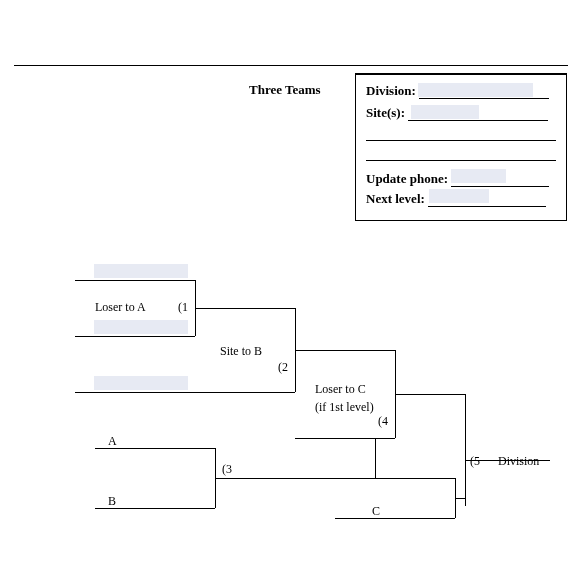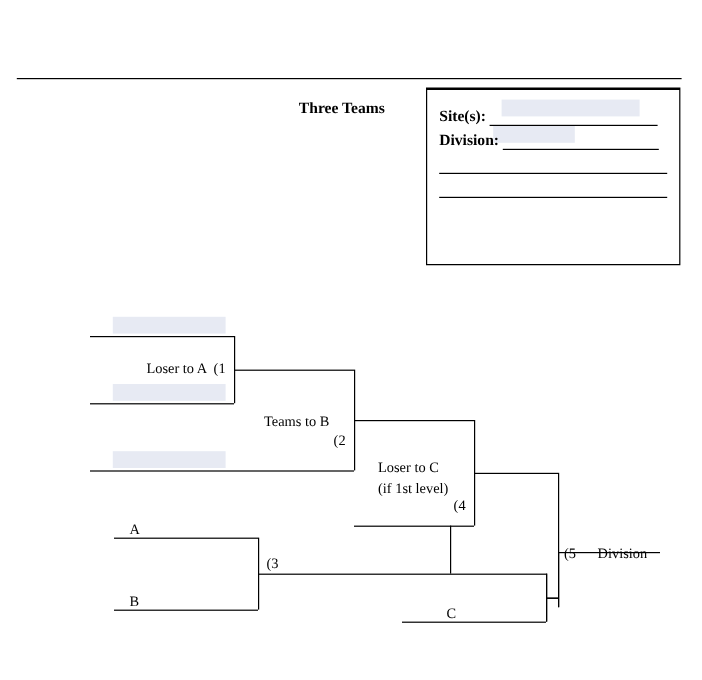--- a/index.html
+++ b/index.html
@@ -64,16 +64,16 @@
 
 <div class="abs info-box" style="left:355px; top:73px; width:212px; height:148px;">
 
+  <div class="info-row">
+    <span class="hl" style="position:absolute; left:62px; top:8px; width:115px;"></span>
+    <span class="info-label" style="position:relative;">Division:</span>
+    <span class="info-fill" style="width:130px; position:relative;"></span>
+  </div>
+
   <div class="info-row" style="margin-top:6px;">
     <span class="hl" style="position:absolute; left:55px; top:30px; width:68px;"></span>
     <span class="info-label" style="position:relative;">Site(s):</span>
     <span class="info-fill" style="width:140px; position:relative;"></span>
-  </div>
-
-  <div class="info-row">
-    <span class="hl" style="position:absolute; left:62px; top:8px; width:115px;"></span>
-    <span class="info-label" style="position:relative;">Division:</span>
-    <span class="info-fill" style="width:130px; position:relative;"></span>
   </div>
   <div class="info-row">
     <span class="info-fill" style="width:190px;"></span>

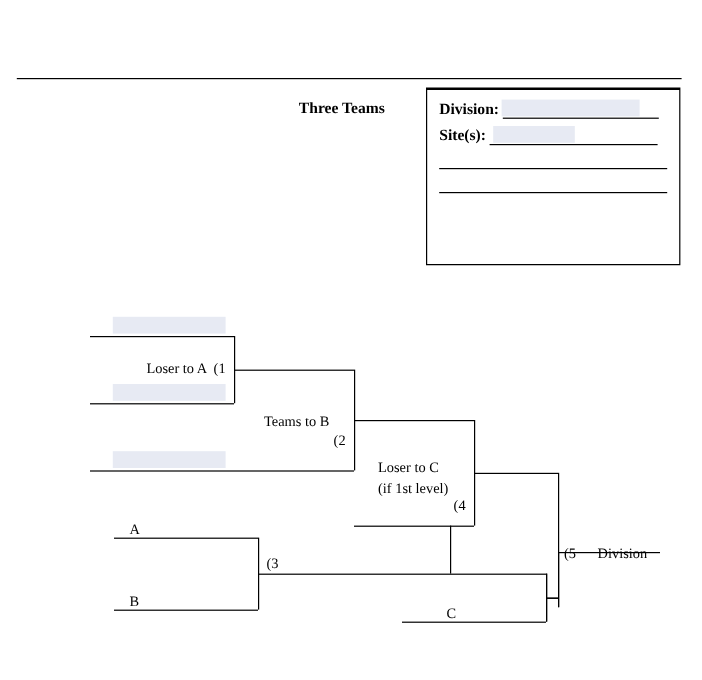--- a/index.html
+++ b/index.html
@@ -82,6 +82,11 @@
     <span class="info-fill" style="width:190px;"></span>
   </div>
 
+  <div class="info-row" style="margin-top:10px;">
+    <span class="hl" style="position:absolute; left:95px; top:94px; width:55px;"></span>
+    <span class="info-label" style="position:relative;">Update phone:</span>
+    <span class="info-fill" style="width:98px; position:relative;"></span>
+  </div>
 
 </div>
 

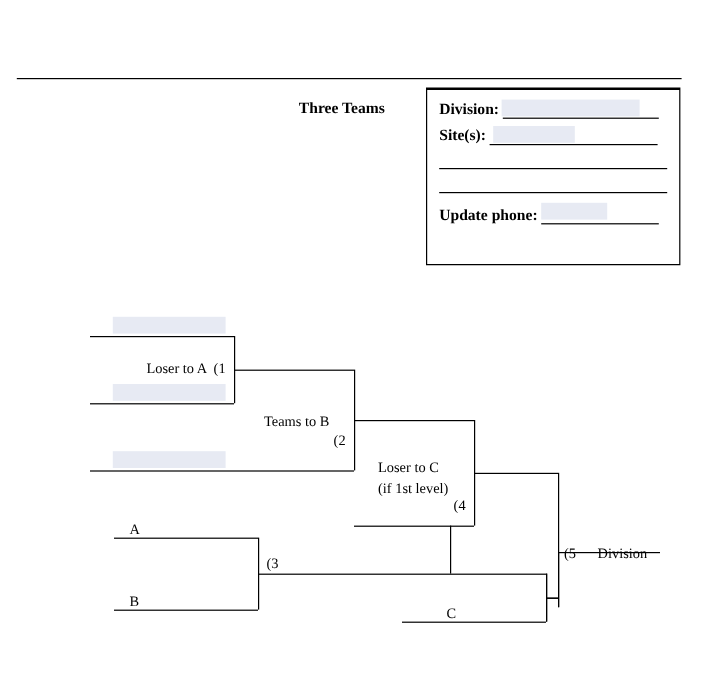--- a/index.html
+++ b/index.html
@@ -88,6 +88,11 @@
     <span class="info-fill" style="width:98px; position:relative;"></span>
   </div>
 
+  <div class="info-row" style="margin-top:4px;">
+    <span class="hl" style="position:absolute; left:73px; top:114px; width:60px;"></span>
+    <span class="info-label" style="position:relative;">Next level:</span>
+    <span class="info-fill" style="width:118px; position:relative;"></span>
+  </div>
 </div>
 
 <span class="hl" style="left:94px; top:264px; width:94px;"></span>

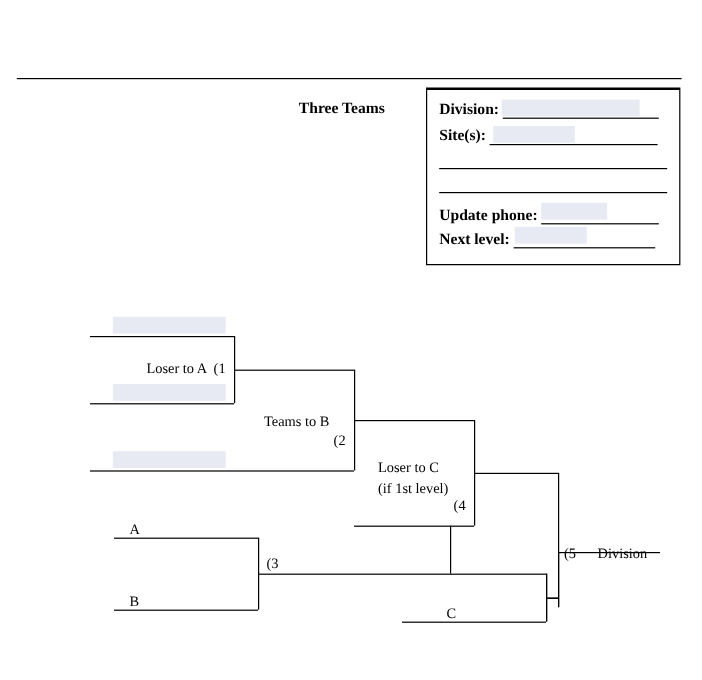--- a/index.html
+++ b/index.html
@@ -100,7 +100,7 @@
 
 <span class="hl" style="left:94px; top:320px; width:94px;"></span>
 <div class="slot-line" style="left:75px; top:336px; width:120px;"></div>
-<div class="lbl" style="left:122px; top:300px;">Loser to A</div>
+<div class="lbl" style="left:95px; top:300px;">Loser to A</div>
 <div class="lbl" style="left:178px; top:300px;">(1</div>
 
 <div class="v-line" style="left:195px; top:280px; height:56px;"></div>

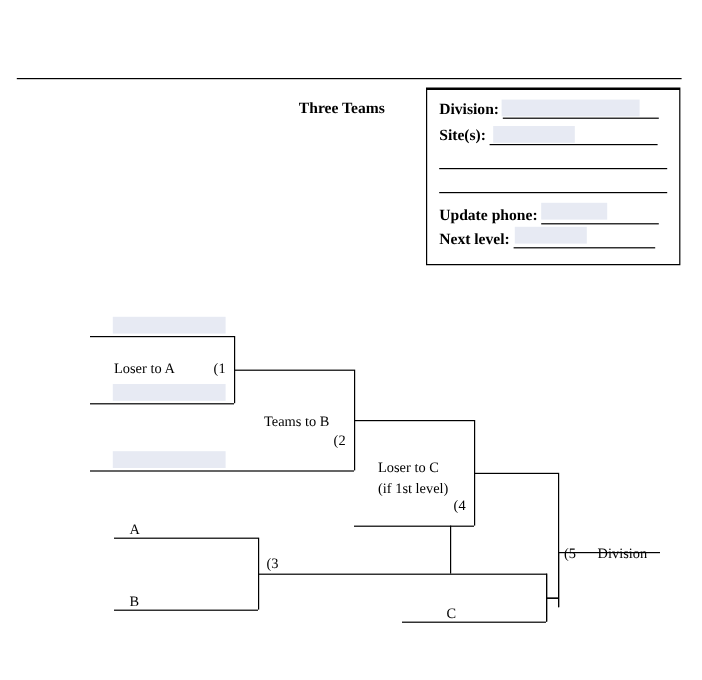--- a/index.html
+++ b/index.html
@@ -113,7 +113,7 @@
 
 <div class="v-line" style="left:295px; top:308px; height:84px;"></div>
 
-<div class="lbl" style="left:220px; top:344px;">Teams to B</div>
+<div class="lbl" style="left:220px; top:344px;">Site to B</div>
 <div class="lbl" style="left:278px; top:360px;">(2</div>
 
 <div class="slot-line" style="left:295px; top:350px; width:100px;"></div>

